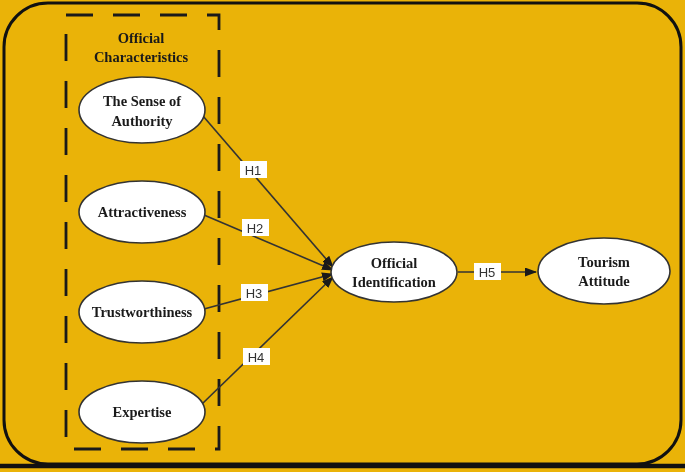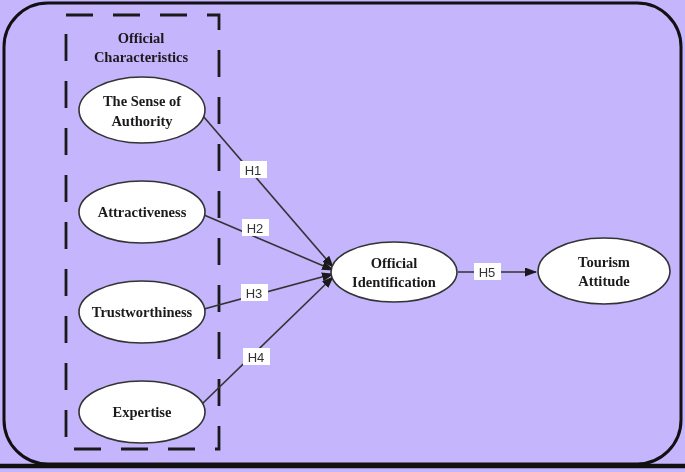--- a/index.html
+++ b/index.html
@@ -12,7 +12,7 @@
     position: relative;
     width: 685px;
     height: 472px;
-    background: #c4b5fd;
+    background: #eab308;
     overflow: hidden;
   }
   svg { display: block; }

